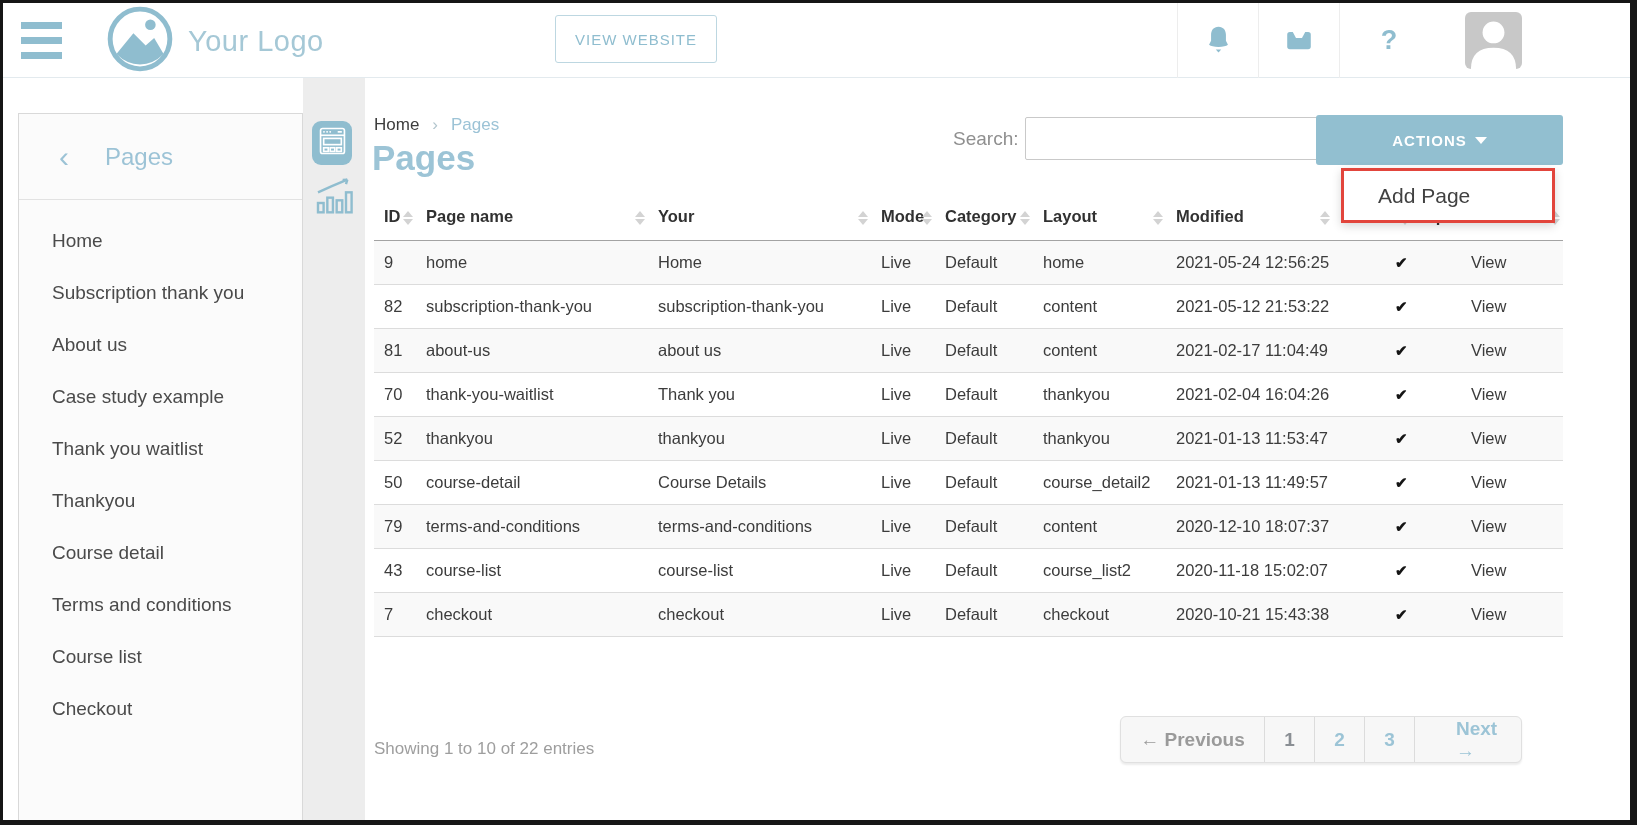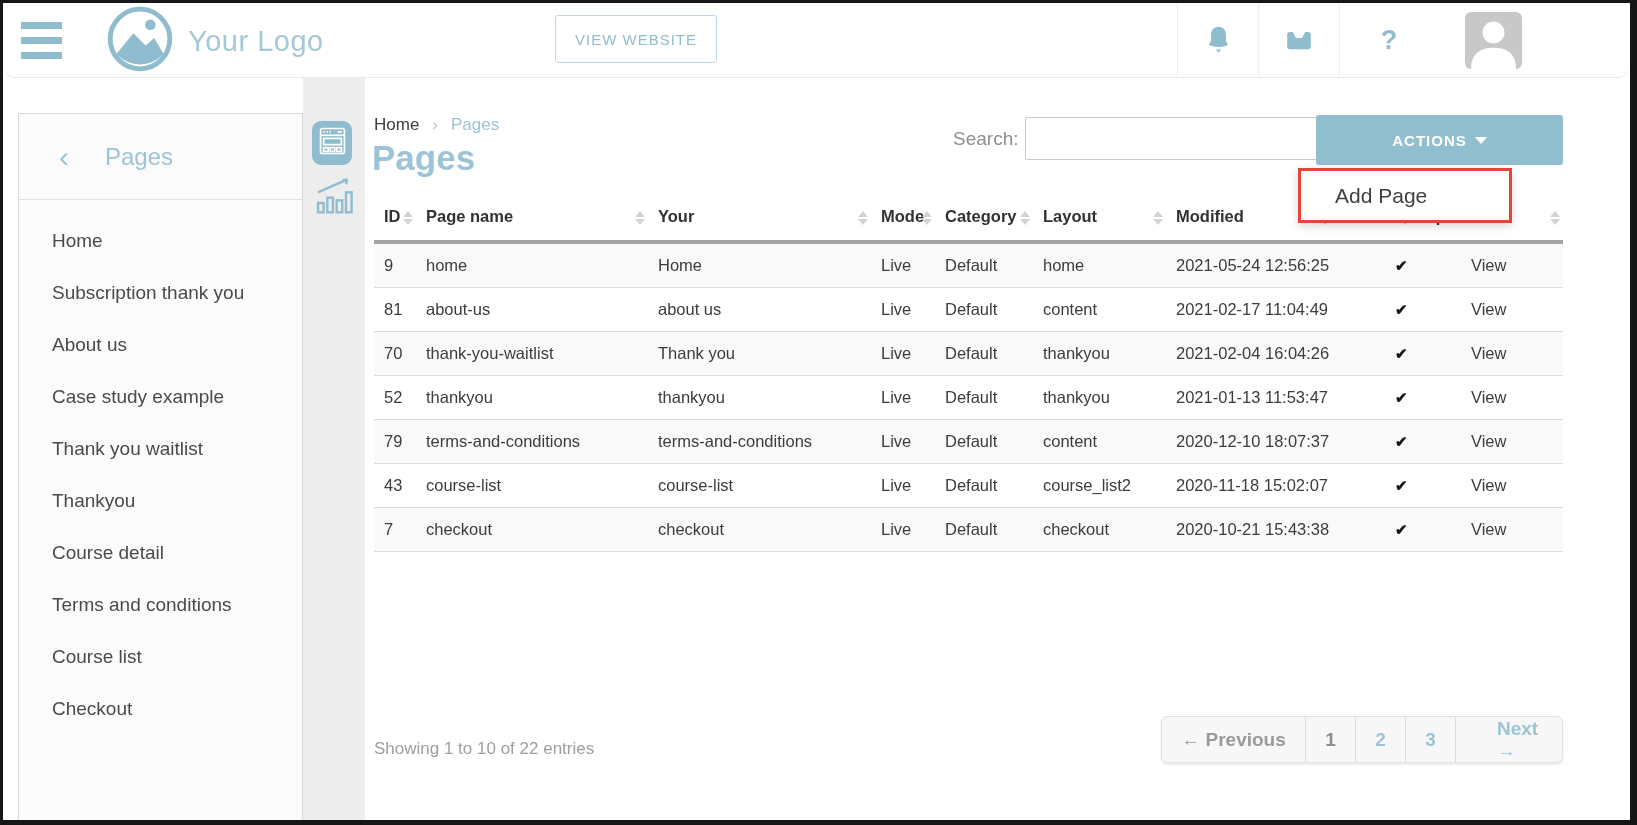--- a/index.html
+++ b/index.html
@@ -11,7 +11,7 @@
 
   
   .topbar { position:absolute; top:0; left:0; right:0; height:75px; background:#fff;
-            border-bottom:1px solid #e3eaee; z-index:20;border-radius:13px; }
+            border-bottom:1px solid #e3eaee; z-index:20; }
   .hamburger { position:absolute; left:18px; top:19px; width:41px; height:37px;
                display:flex; flex-direction:column; justify-content:space-between; cursor:pointer; }
   .hamburger i { display:block; height:7px; background:#8fbdcf; }

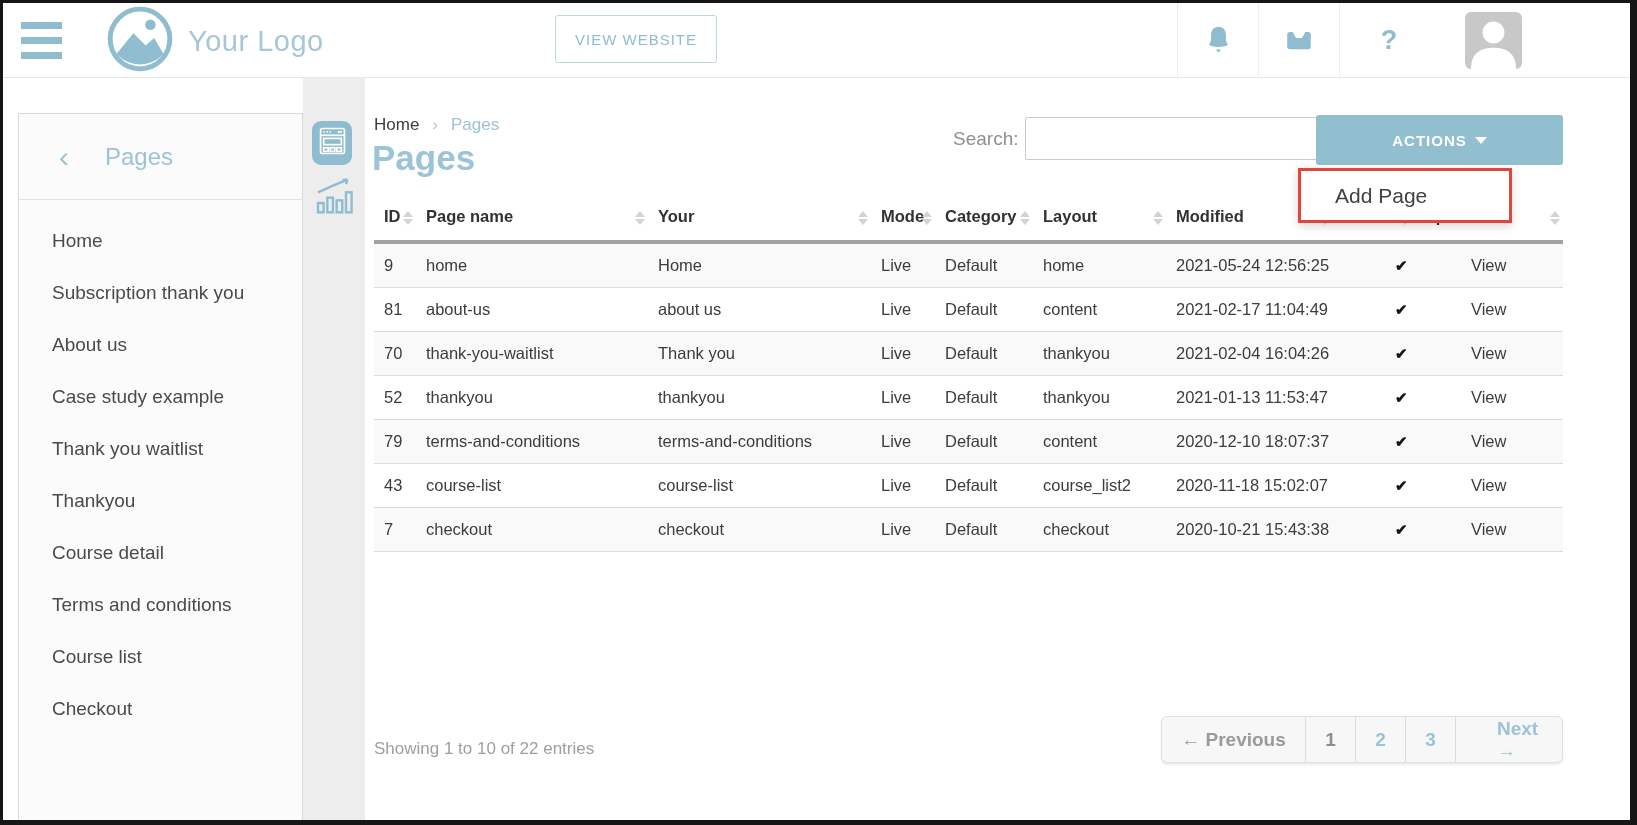--- a/index.html
+++ b/index.html
@@ -66,7 +66,7 @@
                  display:flex; align-items:center; justify-content:center; gap:8px; z-index:30; }
   .caret-down { width:0; height:0; border-left:6px solid transparent; border-right:6px solid transparent;
                 border-top:7px solid #fff; }
-  .actions-menu { position:absolute; left:933px; top:90px; width:214px; height:55px; background:#fff;
+  .actions-menu { position:absolute; left:976px; top:90px; width:214px; height:55px; background:#fff;
                   border:3px solid #e2453c; box-shadow:0 3px 9px rgba(0,0,0,0.16);
                   display:flex; align-items:center; padding-left:34px; z-index:40; }
   .menu-item { font-size:21px; color:#414141; cursor:pointer; }

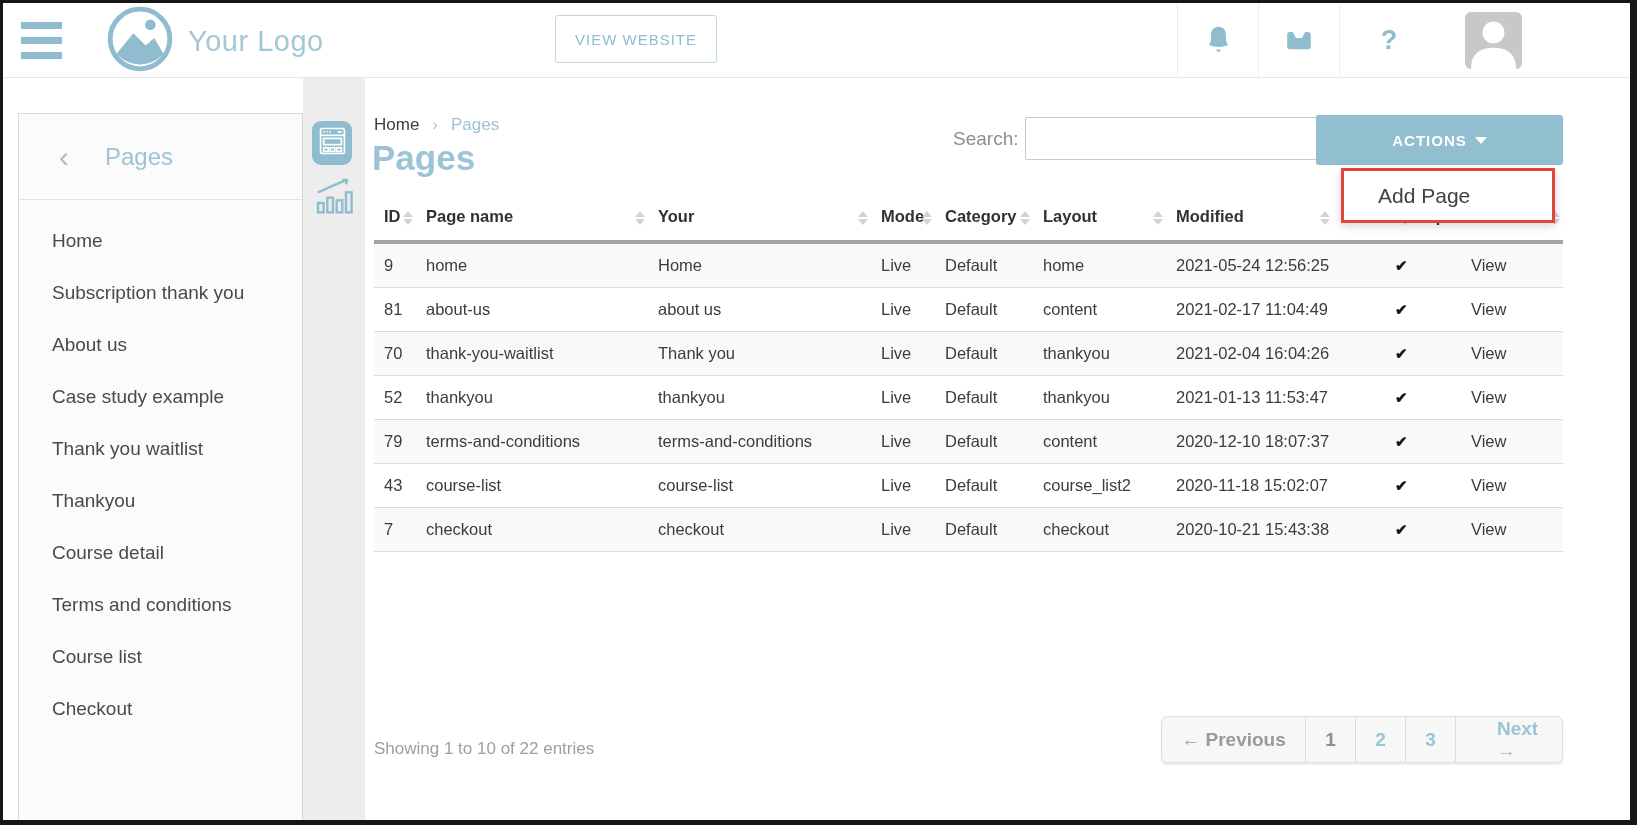--- a/index.html
+++ b/index.html
@@ -75,7 +75,7 @@
   .table-wrap { position:absolute; left:9px; top:117px; width:1189px; }
   table { border-collapse:collapse; table-layout:fixed; width:1189px; }
   thead th { text-align:left; font-size:16.5px; color:#313131; padding:12px 18px 14px 10px;
-             border-bottom:4px solid #a3a3a3; position:relative; cursor:pointer; }
+             border-bottom:1px solid #a3a3a3; position:relative; cursor:pointer; }
   .sort-icons { position:absolute; right:3px; top:50%; transform:translateY(-50%);
                 display:flex; flex-direction:column; gap:2px; }
   .arr { width:0; height:0; border-left:5px solid transparent; border-right:5px solid transparent; }

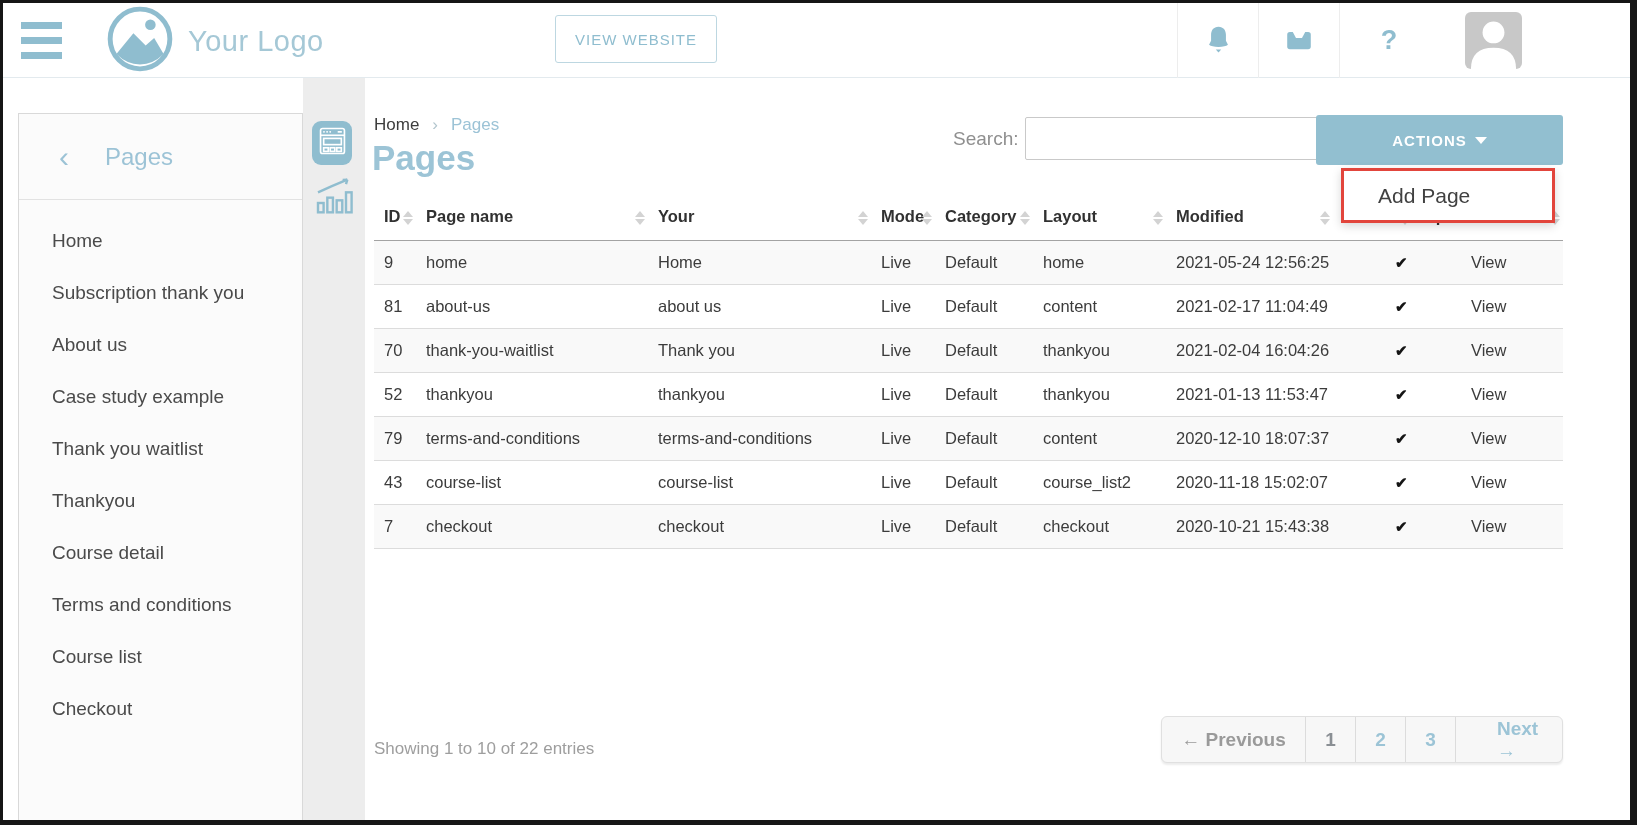--- a/index.html
+++ b/index.html
@@ -296,6 +296,17 @@
               <td class="options-cell"><span class="view-link">View</span></td>
             </tr>
             <tr>
+              <td>82</td>
+              <td>subscription-thank-you</td>
+              <td>subscription-thank-you</td>
+              <td>Live</td>
+              <td>Default</td>
+              <td>content</td>
+              <td>2021-05-12 21:53:22</td>
+              <td class="publish-cell"><span>✔</span></td>
+              <td class="options-cell"><span class="view-link">View</span></td>
+            </tr>
+            <tr>
               <td>81</td>
               <td>about-us</td>
               <td>about us</td>

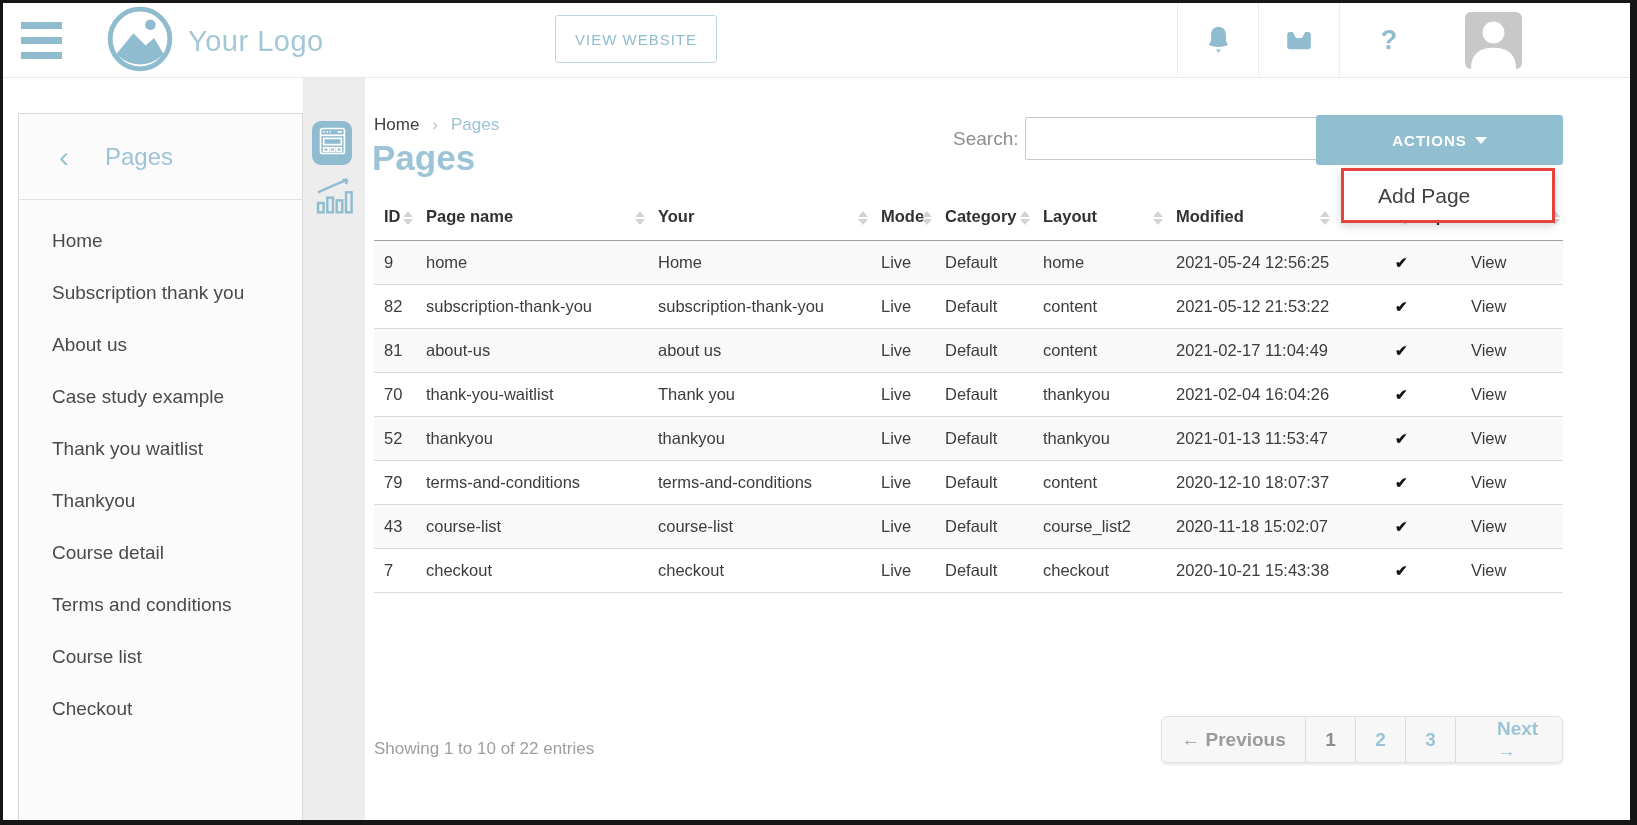--- a/index.html
+++ b/index.html
@@ -340,6 +340,17 @@
               <td class="options-cell"><span class="view-link">View</span></td>
             </tr>
             <tr>
+              <td>50</td>
+              <td>course-detail</td>
+              <td>Course Details</td>
+              <td>Live</td>
+              <td>Default</td>
+              <td>course_detail2</td>
+              <td>2021-01-13 11:49:57</td>
+              <td class="publish-cell"><span>✔</span></td>
+              <td class="options-cell"><span class="view-link">View</span></td>
+            </tr>
+            <tr>
               <td>79</td>
               <td>terms-and-conditions</td>
               <td>terms-and-conditions</td>

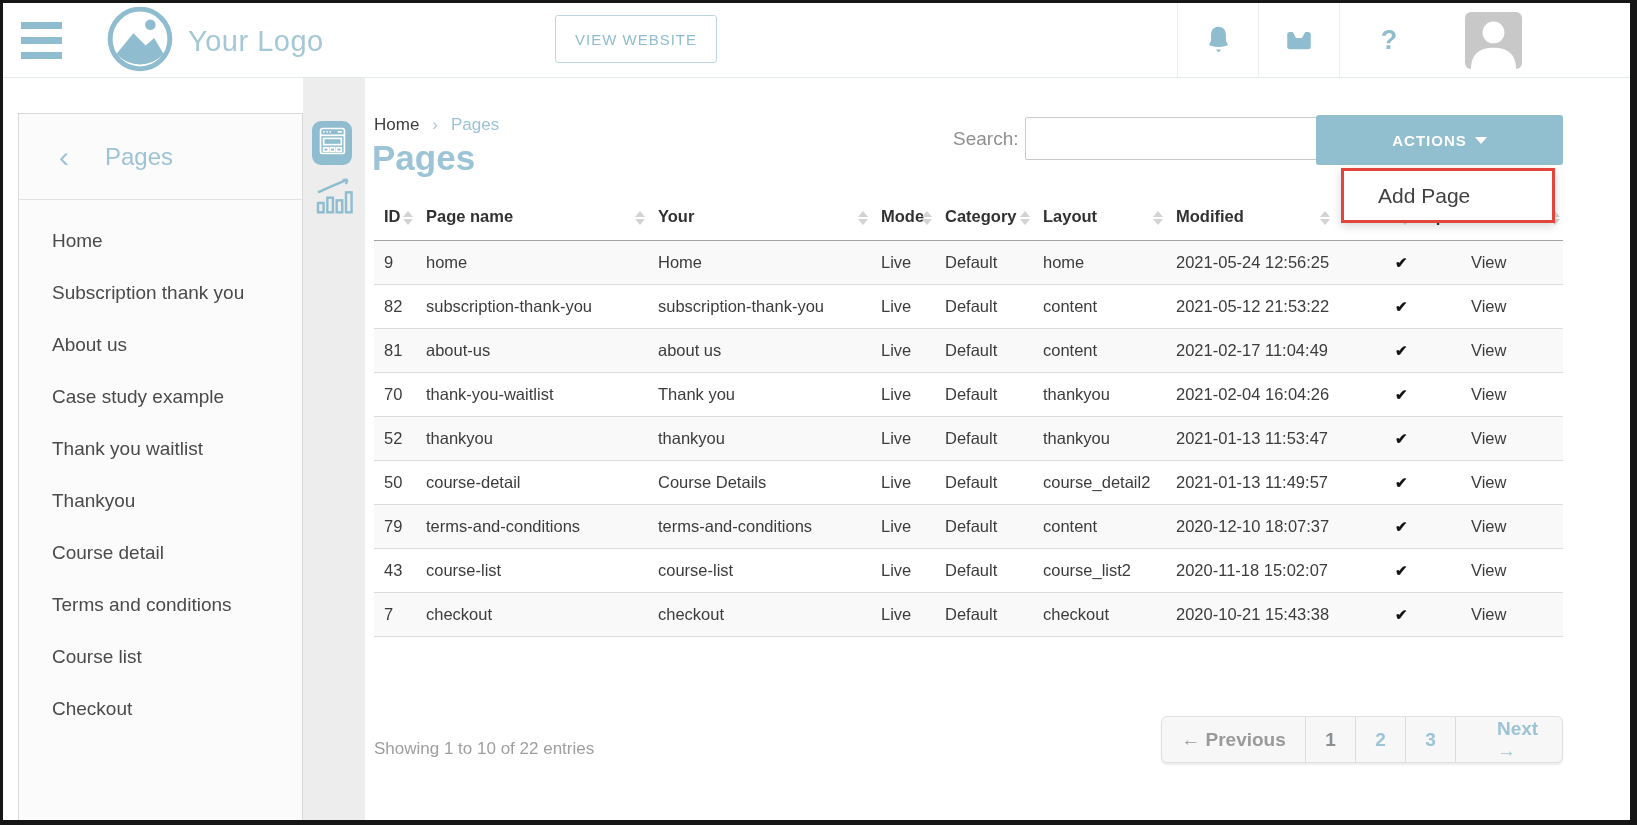--- a/index.html
+++ b/index.html
@@ -90,7 +90,7 @@
 
   
   .showing-text { position:absolute; left:9px; top:661px; font-size:17px; color:#9e9e9e; }
-  .pagination { position:absolute; left:796px; top:638px; width:402px; height:47px; display:flex;
+  .pagination { position:absolute; left:755px; top:638px; width:402px; height:47px; display:flex;
                 background:#f7f7f7; border:1px solid #e0e0e0; border-radius:6px; overflow:hidden;
                 box-shadow:0 2px 2px rgba(0,0,0,0.08); }
   .page-btn { display:flex; align-items:center; justify-content:center; font-weight:bold;

